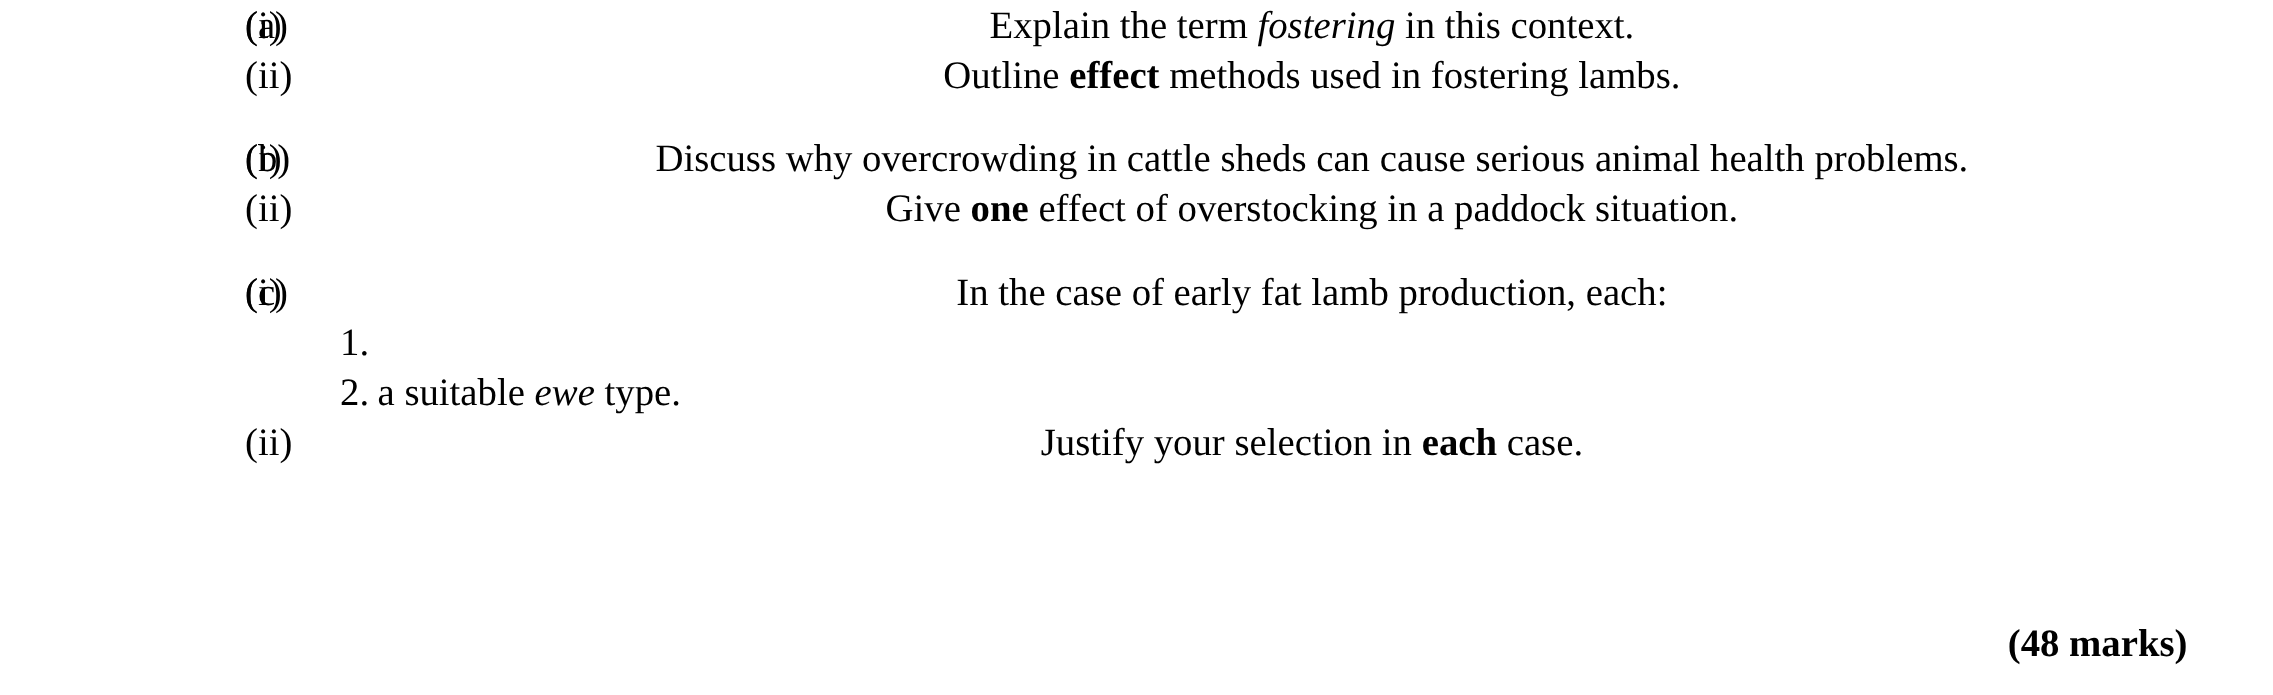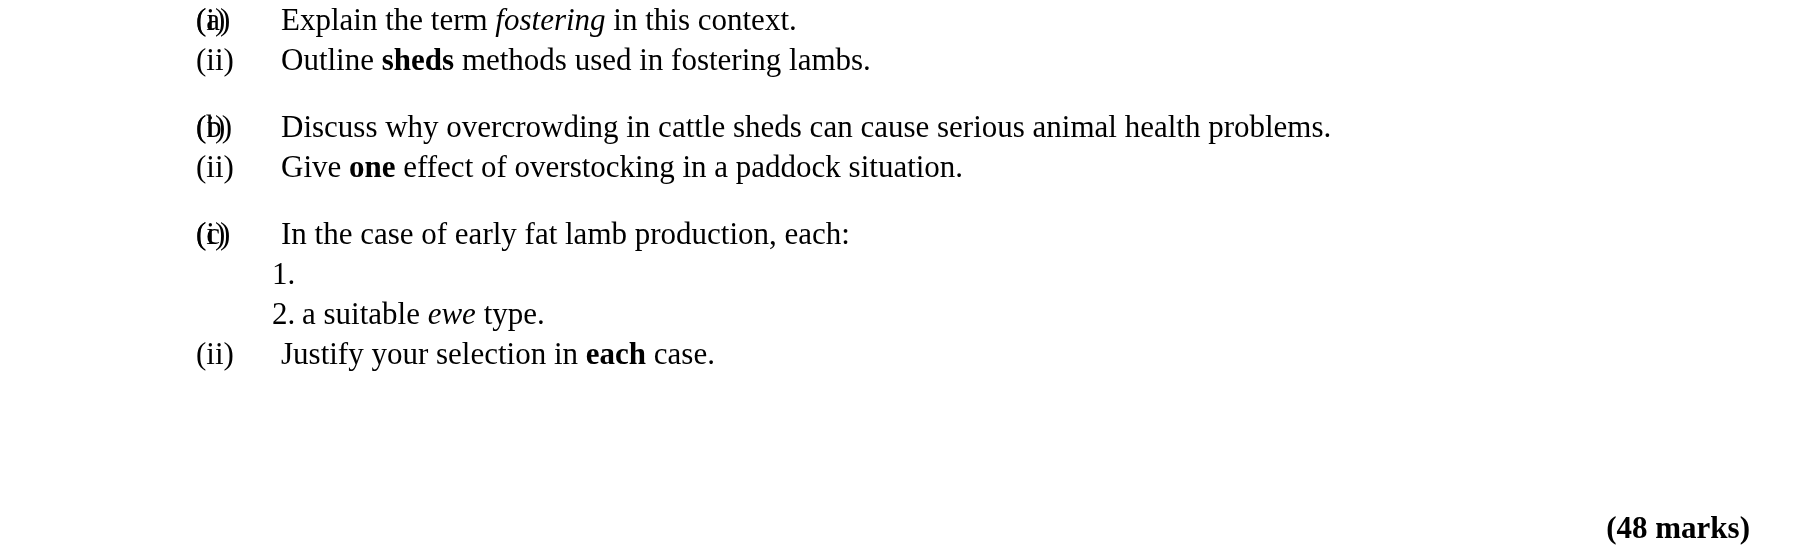--- a/index.html
+++ b/index.html
@@ -62,6 +62,7 @@
   }
   .roman-text {
     flex: 1 1 auto;
+    text-align: center;
   }
   .sub-list {
     margin: 0;

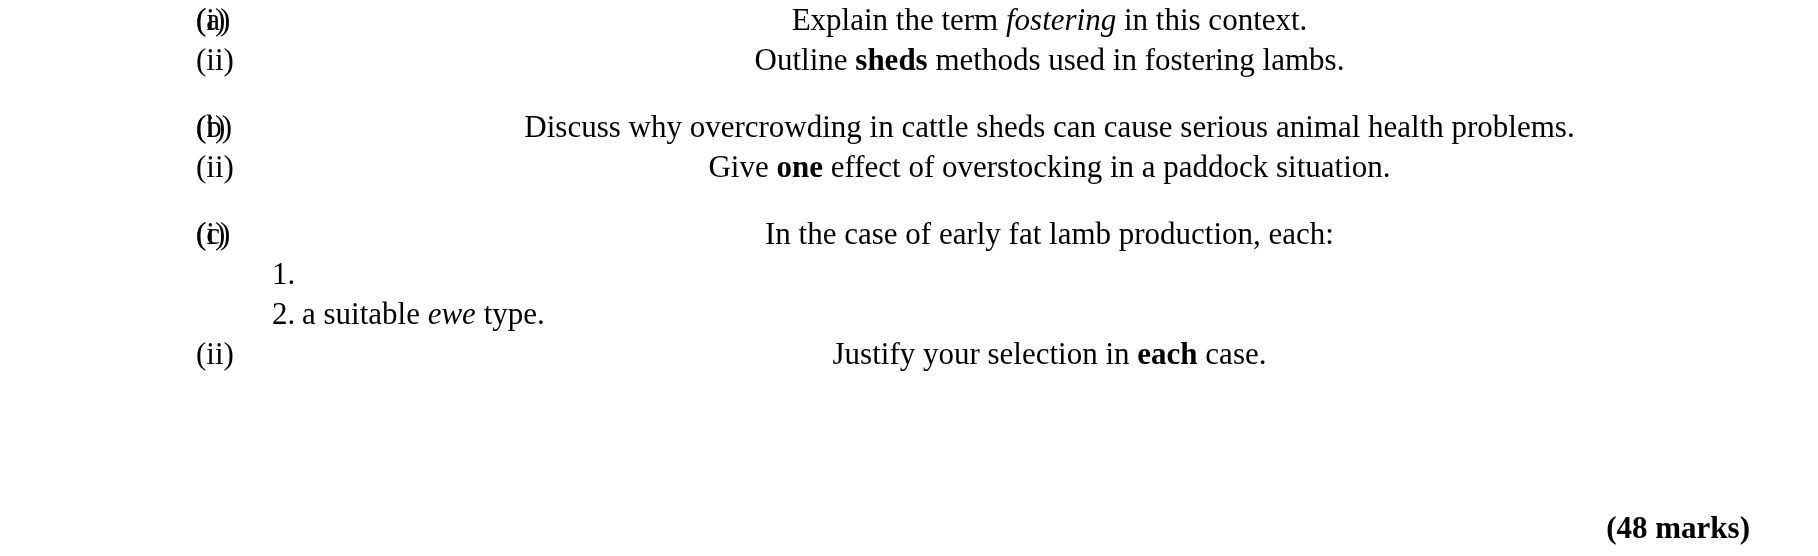--- a/index.html
+++ b/index.html
@@ -106,7 +106,7 @@
           </div>
           <div class="roman-row">
             <div class="roman-label">(ii)</div>
-            <div class="roman-text">Outline <b>sheds</b> methods used in fostering lambs.</div>
+            <div class="roman-text">Outline <b>effect</b> methods used in fostering lambs.</div>
           </div>
         </div>
       </div>

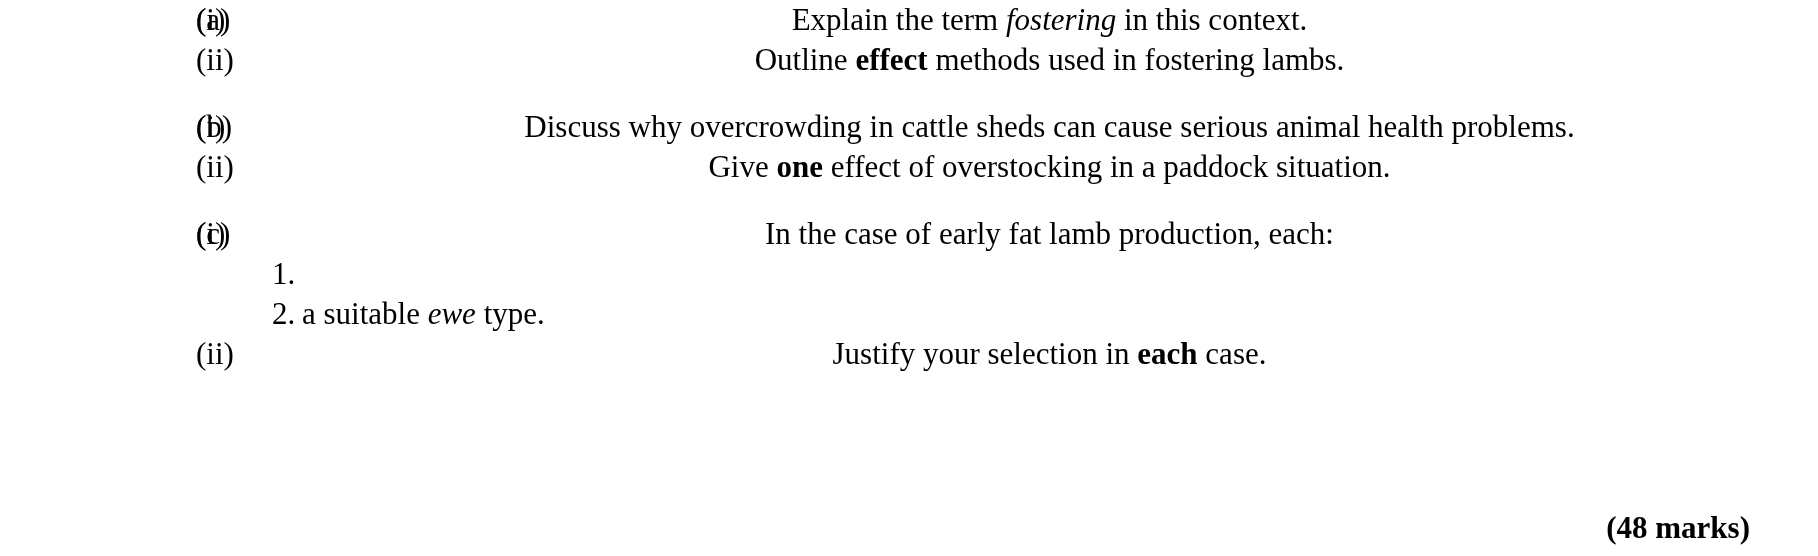--- a/index.html
+++ b/index.html
@@ -85,7 +85,7 @@
   .marks {
     position: absolute;
     right: 68px;
-    bottom: 10px;
+    bottom: 23px;
     font-size: 31px;
     font-weight: bold;
   }

